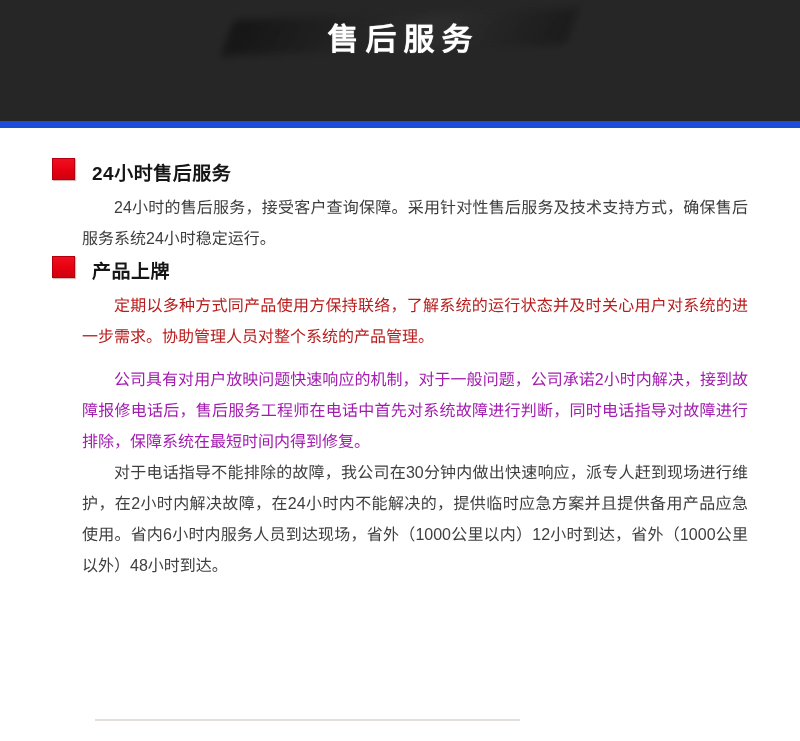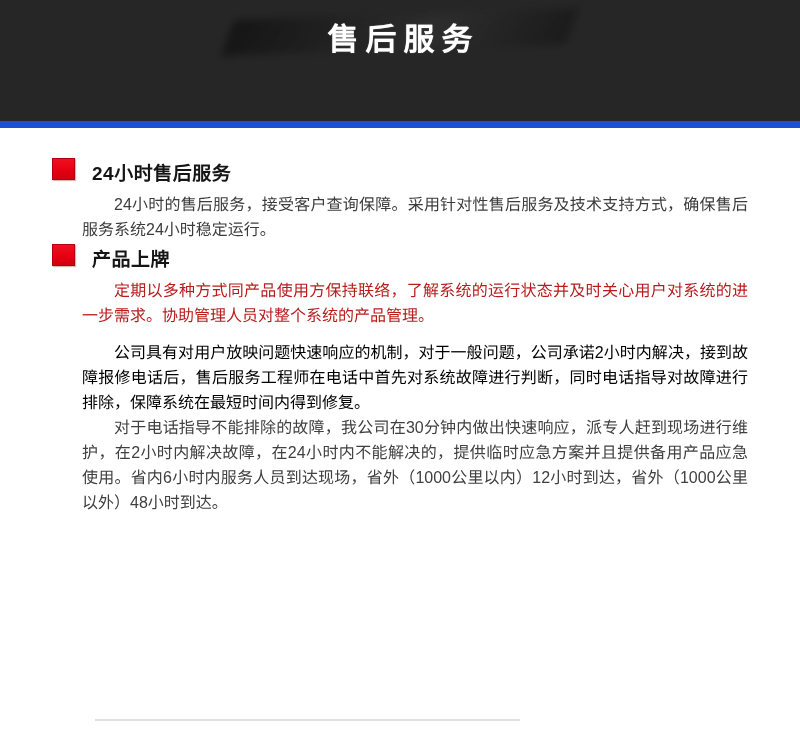--- a/index.html
+++ b/index.html
@@ -83,7 +83,7 @@
     margin: 12px 0 0 30px;
     width: 666px;
     font-size: 16px;
-    line-height: 25px;
+    line-height: 31px;
     color: #3c3c3c;
     text-indent: 2em;
     text-align: justify;

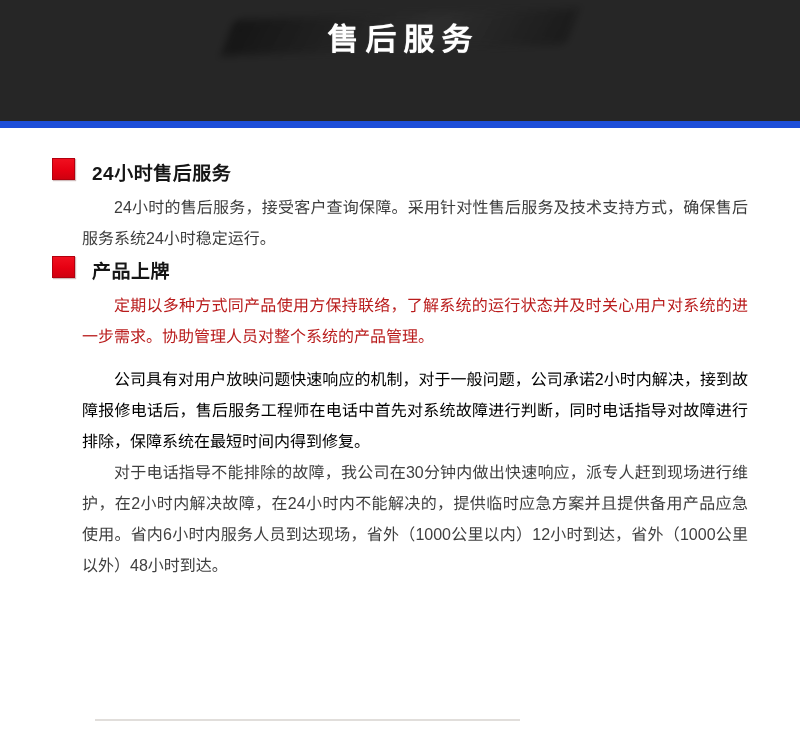--- a/index.html
+++ b/index.html
@@ -130,7 +130,7 @@
     <p style="color: #b91c1c;">定期以多种方式同产品使用方保持联络，了解系统的运行状态并及时关心用户对系统的进一步需求。协助管理人员对整个系统的产品管理。</p>
       </section>
       <section class="section">
-    <p style="color: #000000;">公司具有对用户放映问题快速响应的机制，对于一般问题，公司承诺2小时内解决，接到故障报修电话后，售后服务工程师在电话中首先对系统故障进行判断，同时电话指导对故障进行排除，保障系统在最短时间内得到修复。</p>
+    <p style="color: #a21caf;">公司具有对用户放映问题快速响应的机制，对于一般问题，公司承诺2小时内解决，接到故障报修电话后，售后服务工程师在电话中首先对系统故障进行判断，同时电话指导对故障进行排除，保障系统在最短时间内得到修复。</p>
         <p style="color: #404040;">对于电话指导不能排除的故障，我公司在30分钟内做出快速响应，派专人赶到现场进行维护，在2小时内解决故障，在24小时内不能解决的，提供临时应急方案并且提供备用产品应急使用。省内6小时内服务人员到达现场，省外（1000公里以内）12小时到达，省外（1000公里以外）48小时到达。</p>
       </section>
     </main>

